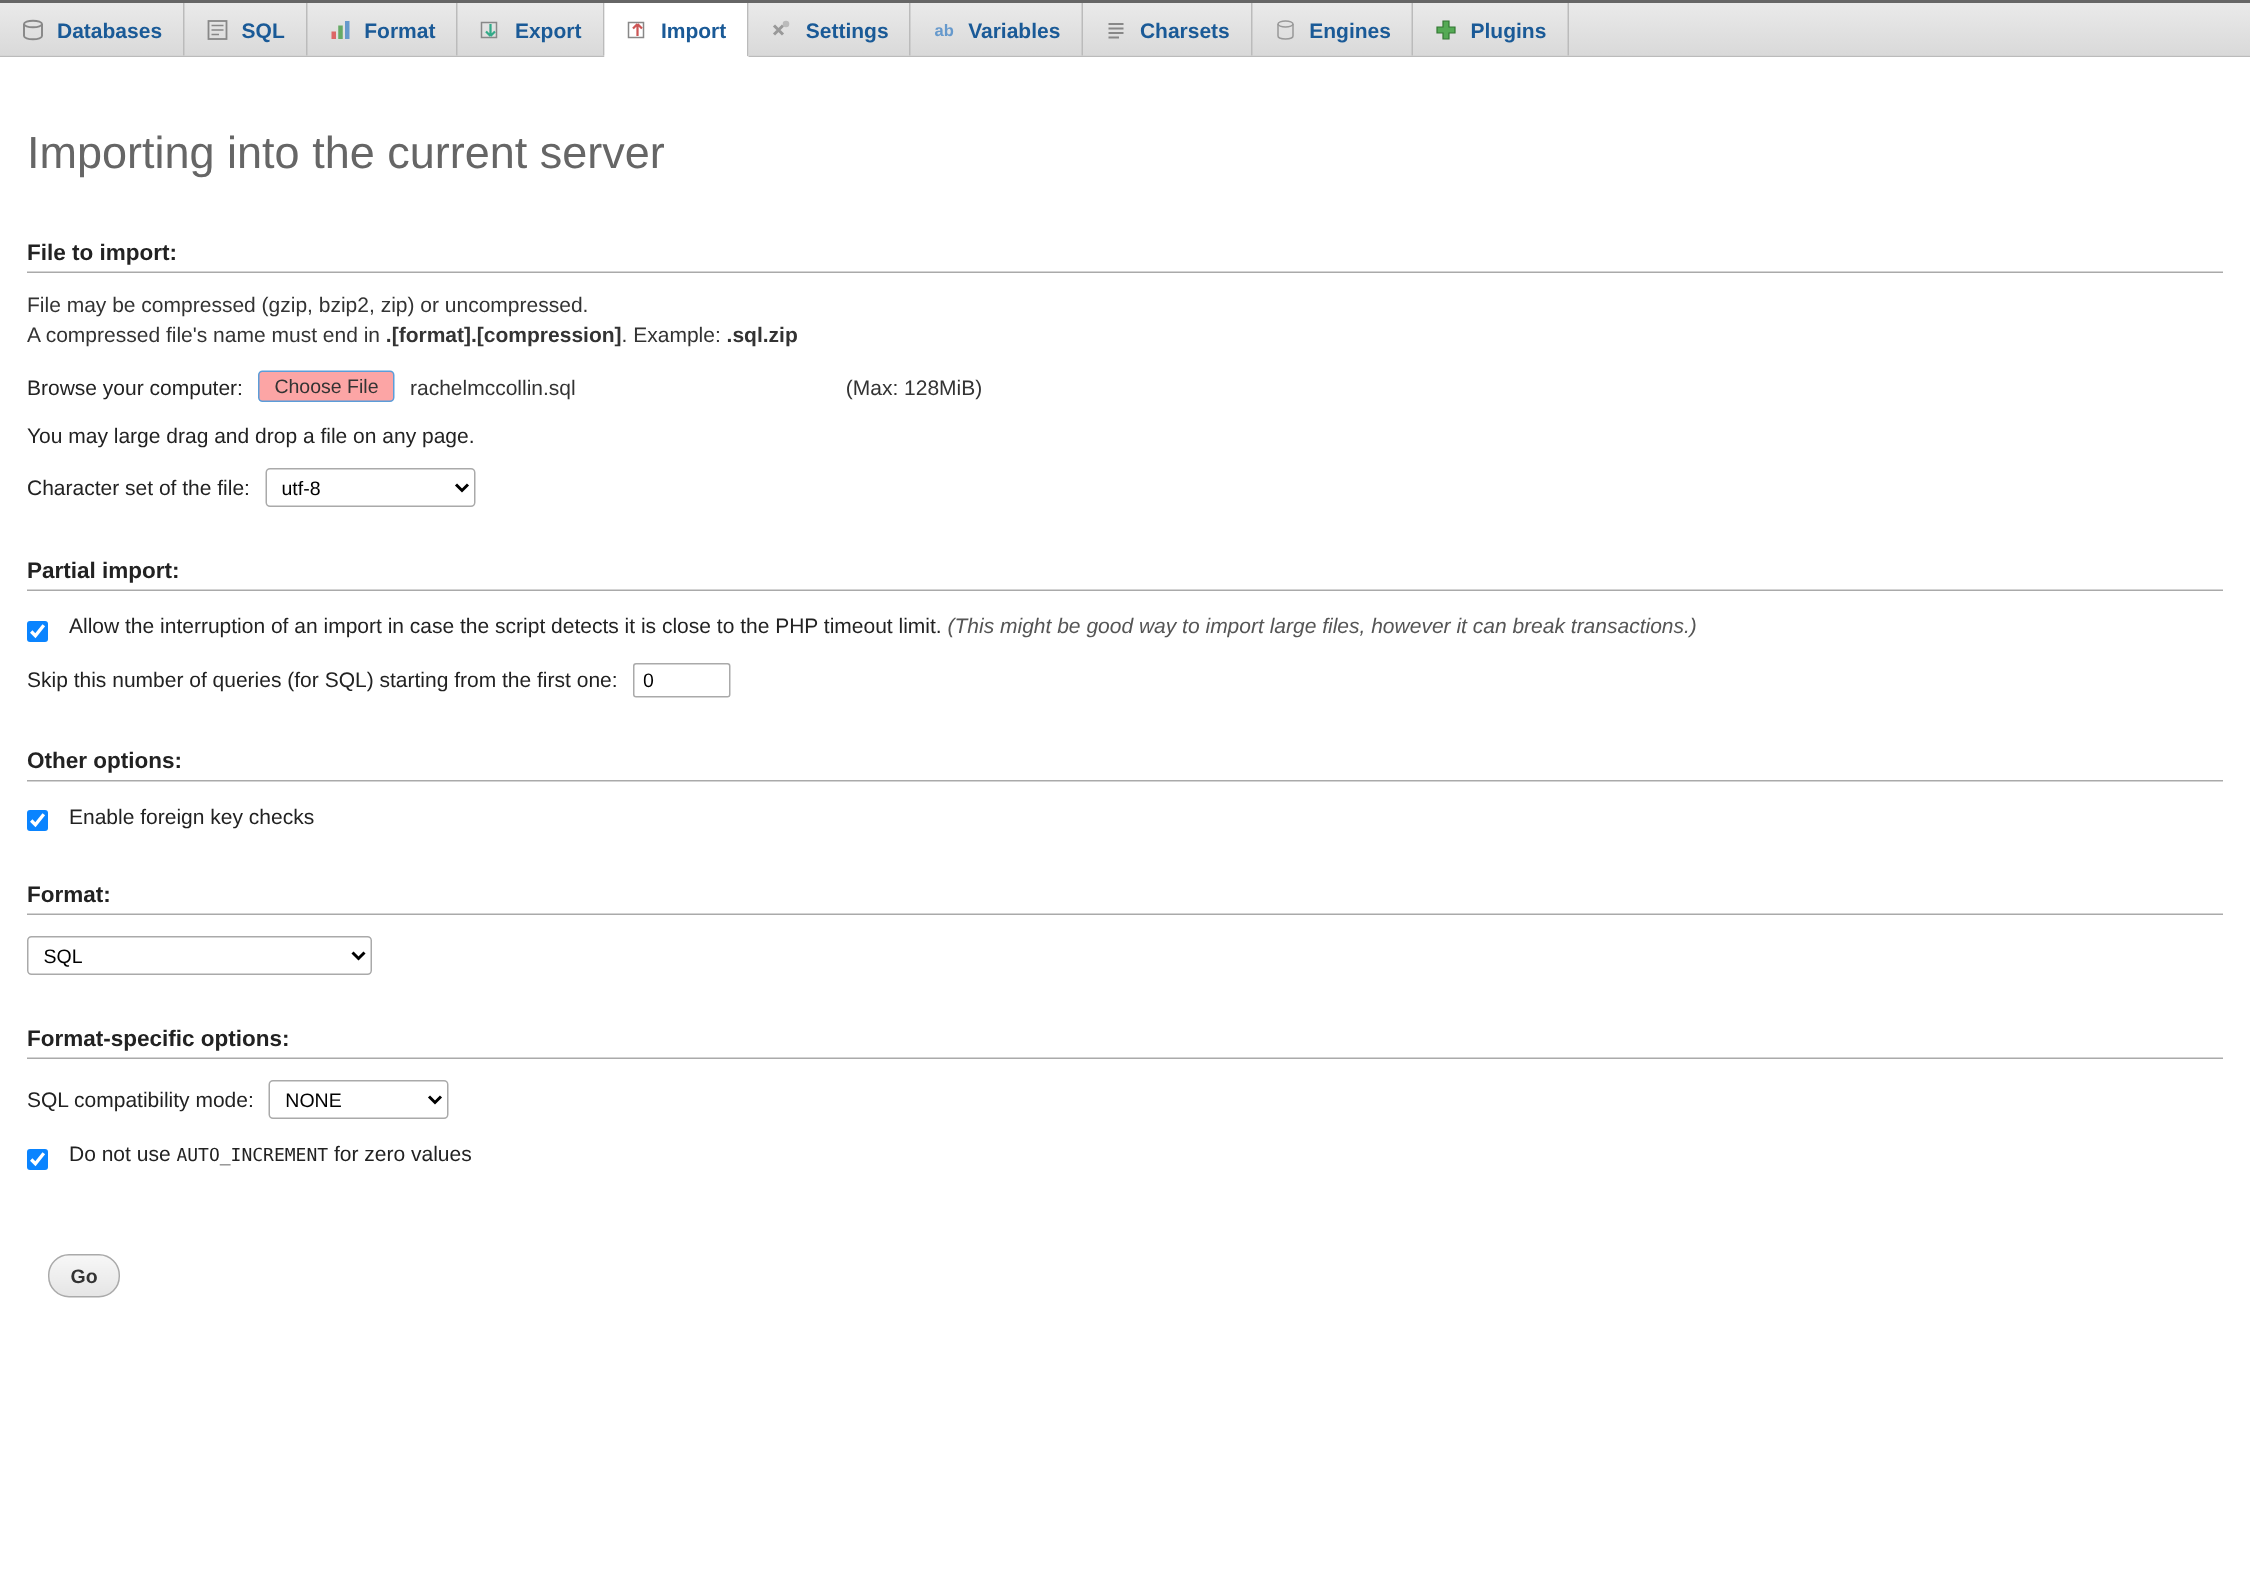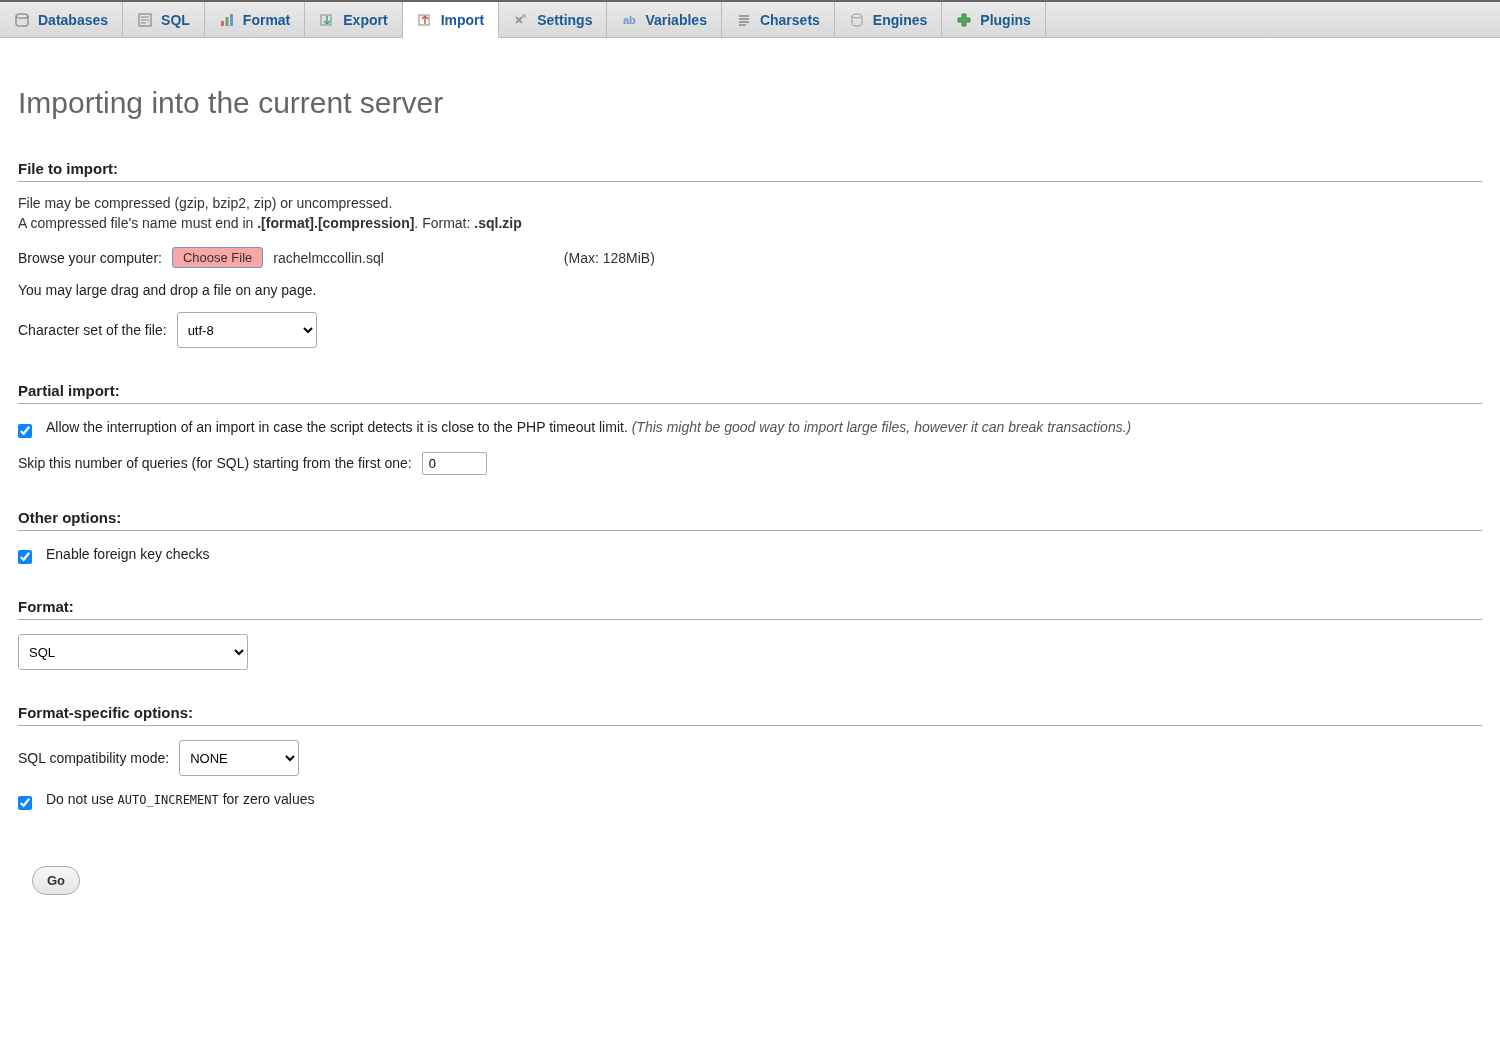--- a/index.html
+++ b/index.html
@@ -229,7 +229,7 @@
     <div class="section-title">File to import:</div>
     <div class="note">
       <span>File may be compressed (gzip, bzip2, zip) or uncompressed.</span><br>
-      <span>A compressed file's name must end in </span><span class="ext">.[format].[compression]</span><span>. Format: </span><span class="ext">.sql.zip</span>
+      <span>A compressed file's name must end in </span><span class="ext">.[format].[compression]</span><span>. Example: </span><span class="ext">.sql.zip</span>
     </div>
     <div class="field-row">
       <span>Browse your computer:</span>

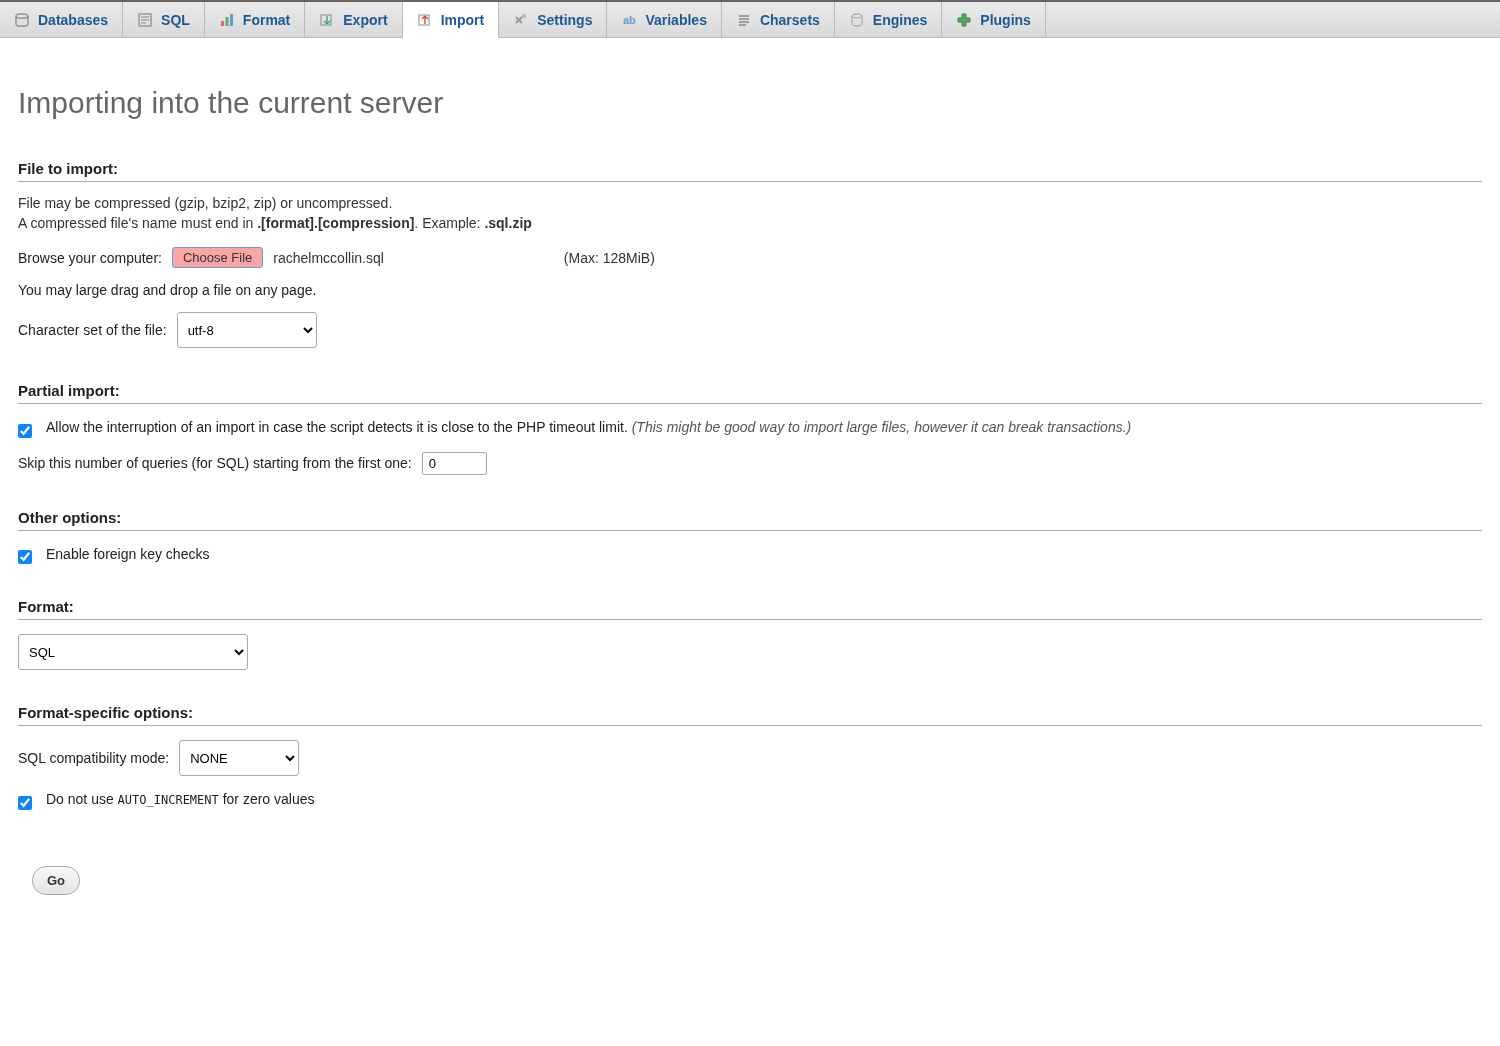--- a/index.html
+++ b/index.html
@@ -98,7 +98,7 @@
       border: 1px solid #aaa;
       border-radius: 3px;
       background: #fff;
-      height: 36px;
+      height: 26px;
     }
     select.wide { width: 140px; }
     select.very-wide { width: 230px; }

